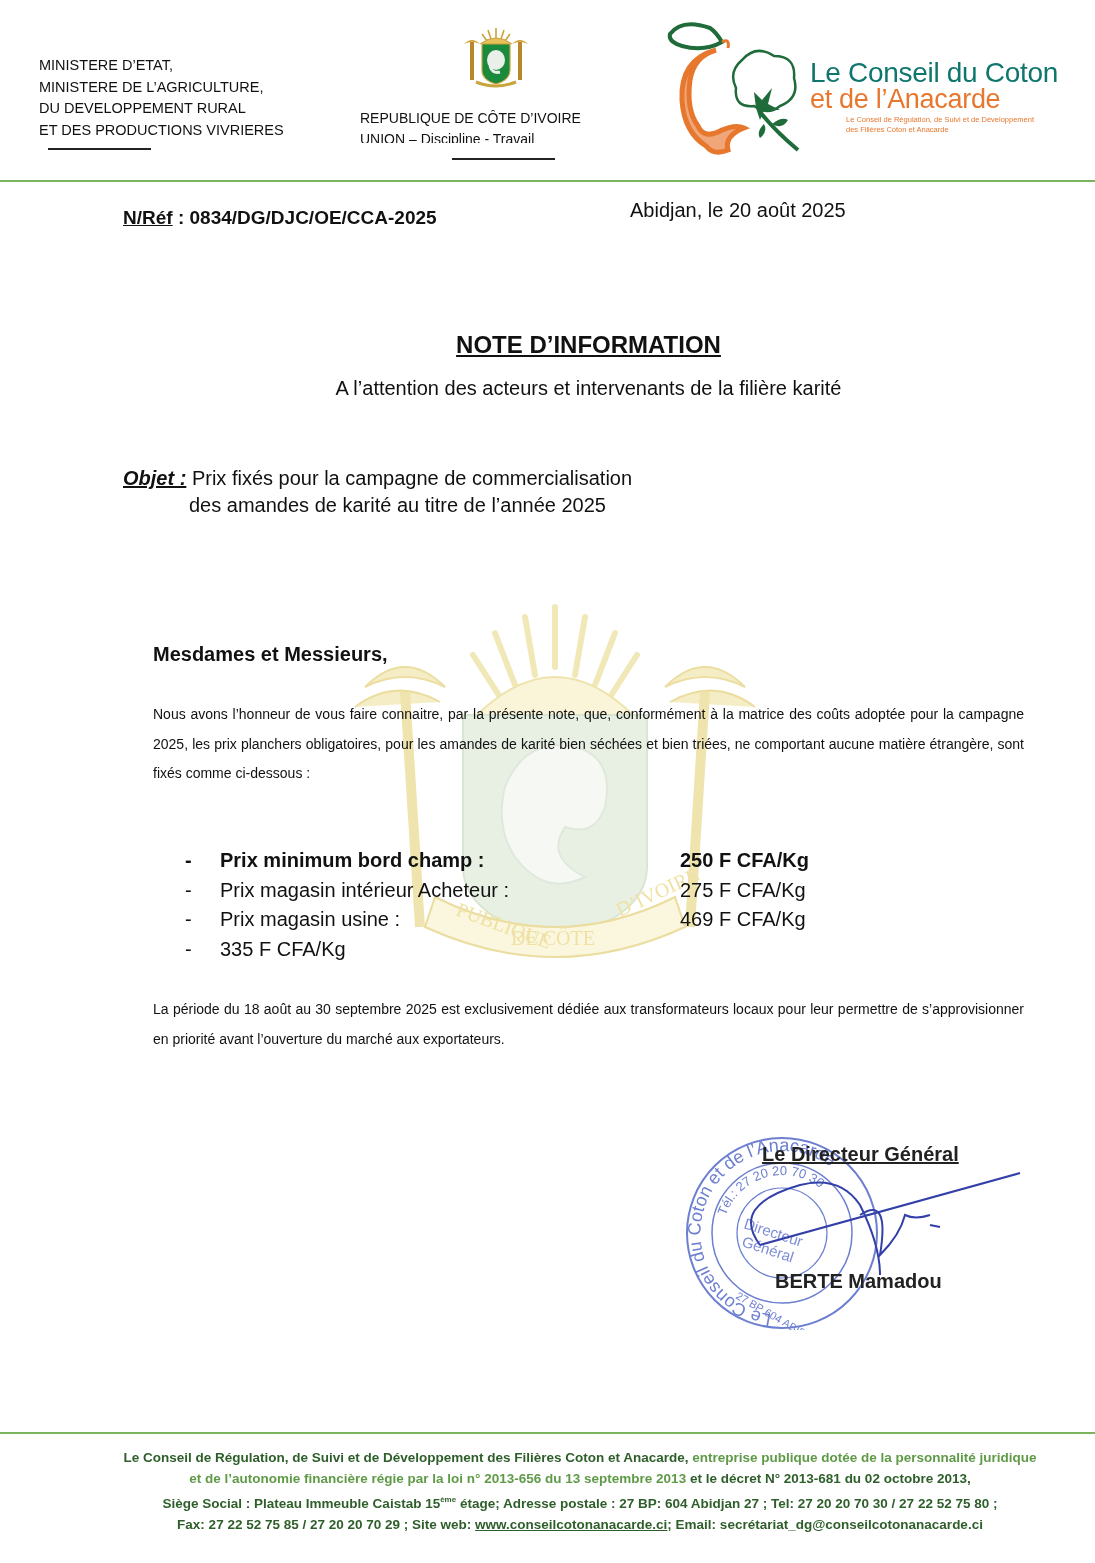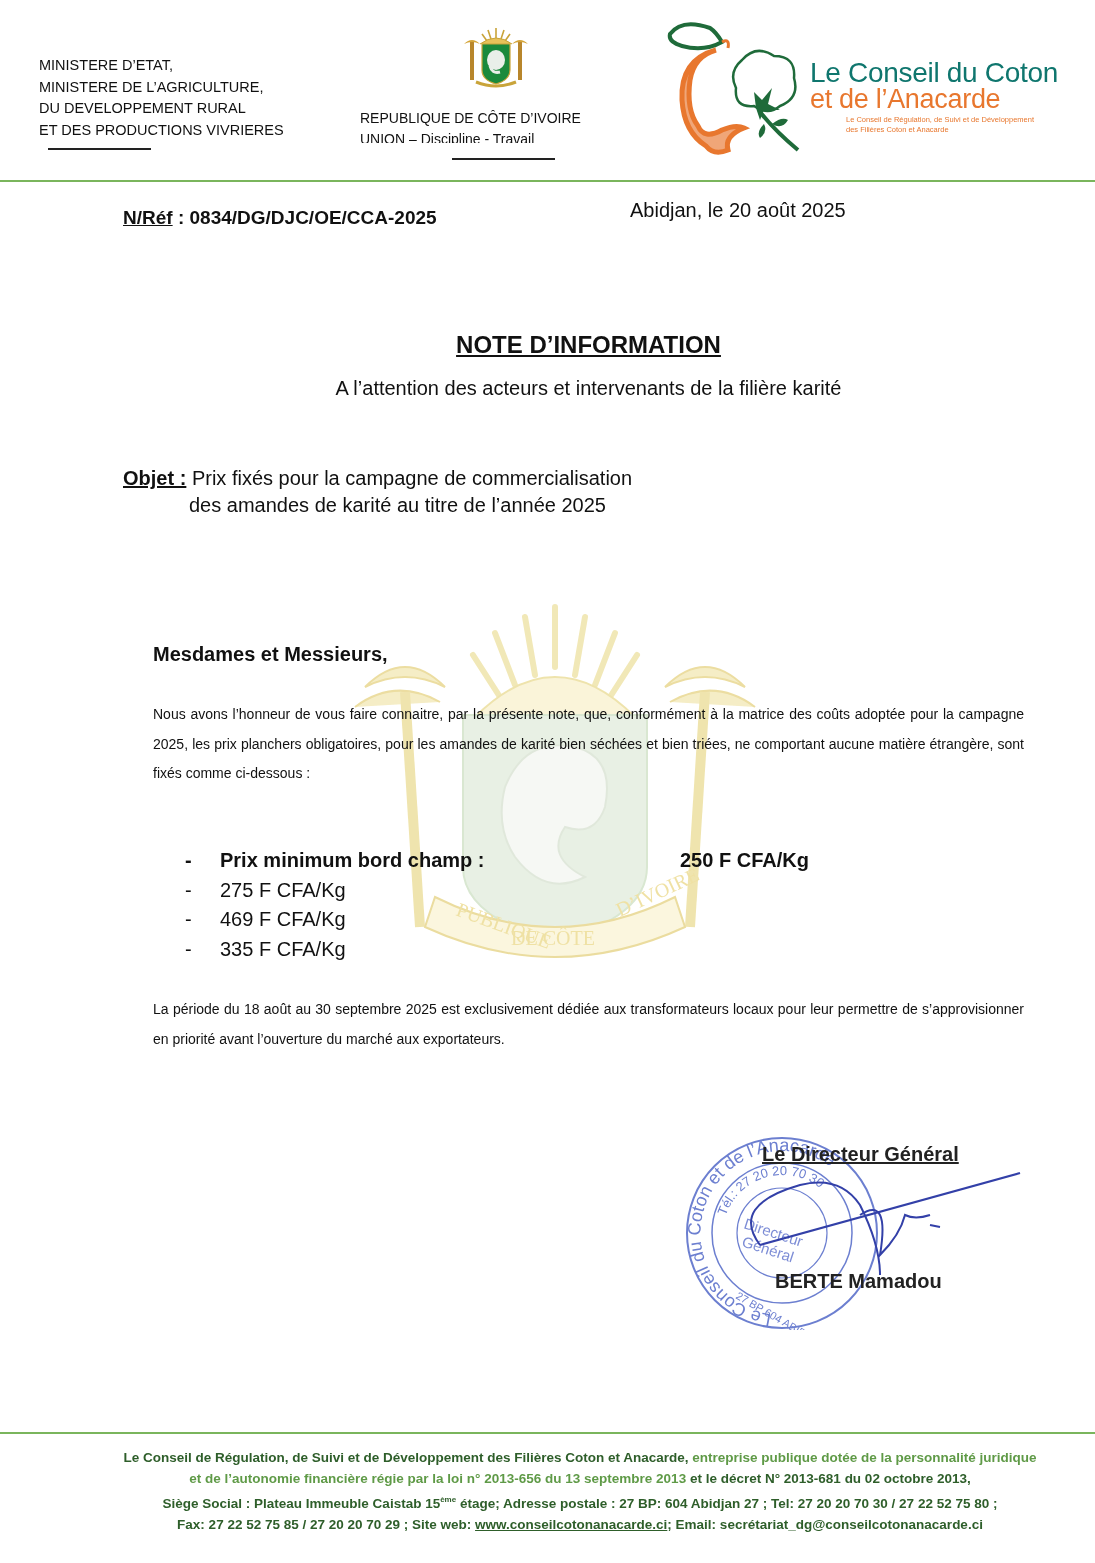--- a/index.html
+++ b/index.html
@@ -35,7 +35,7 @@
   .attention { left: 0; width: 1177px; top: 377px; text-align: center; font-size: 20px; color: #111; }
 
   .objet { left: 123px; top: 465px; font-size: 20px; line-height: 27px; color: #111; }
-  .objet .objet-label { font-weight: bold; text-decoration: underline; }
+  .objet .objet-label { font-weight: bold; text-decoration: underline; font-style: italic; }
   .objet .objet-l2 { display: block; padding-left: 66px; }
 
   

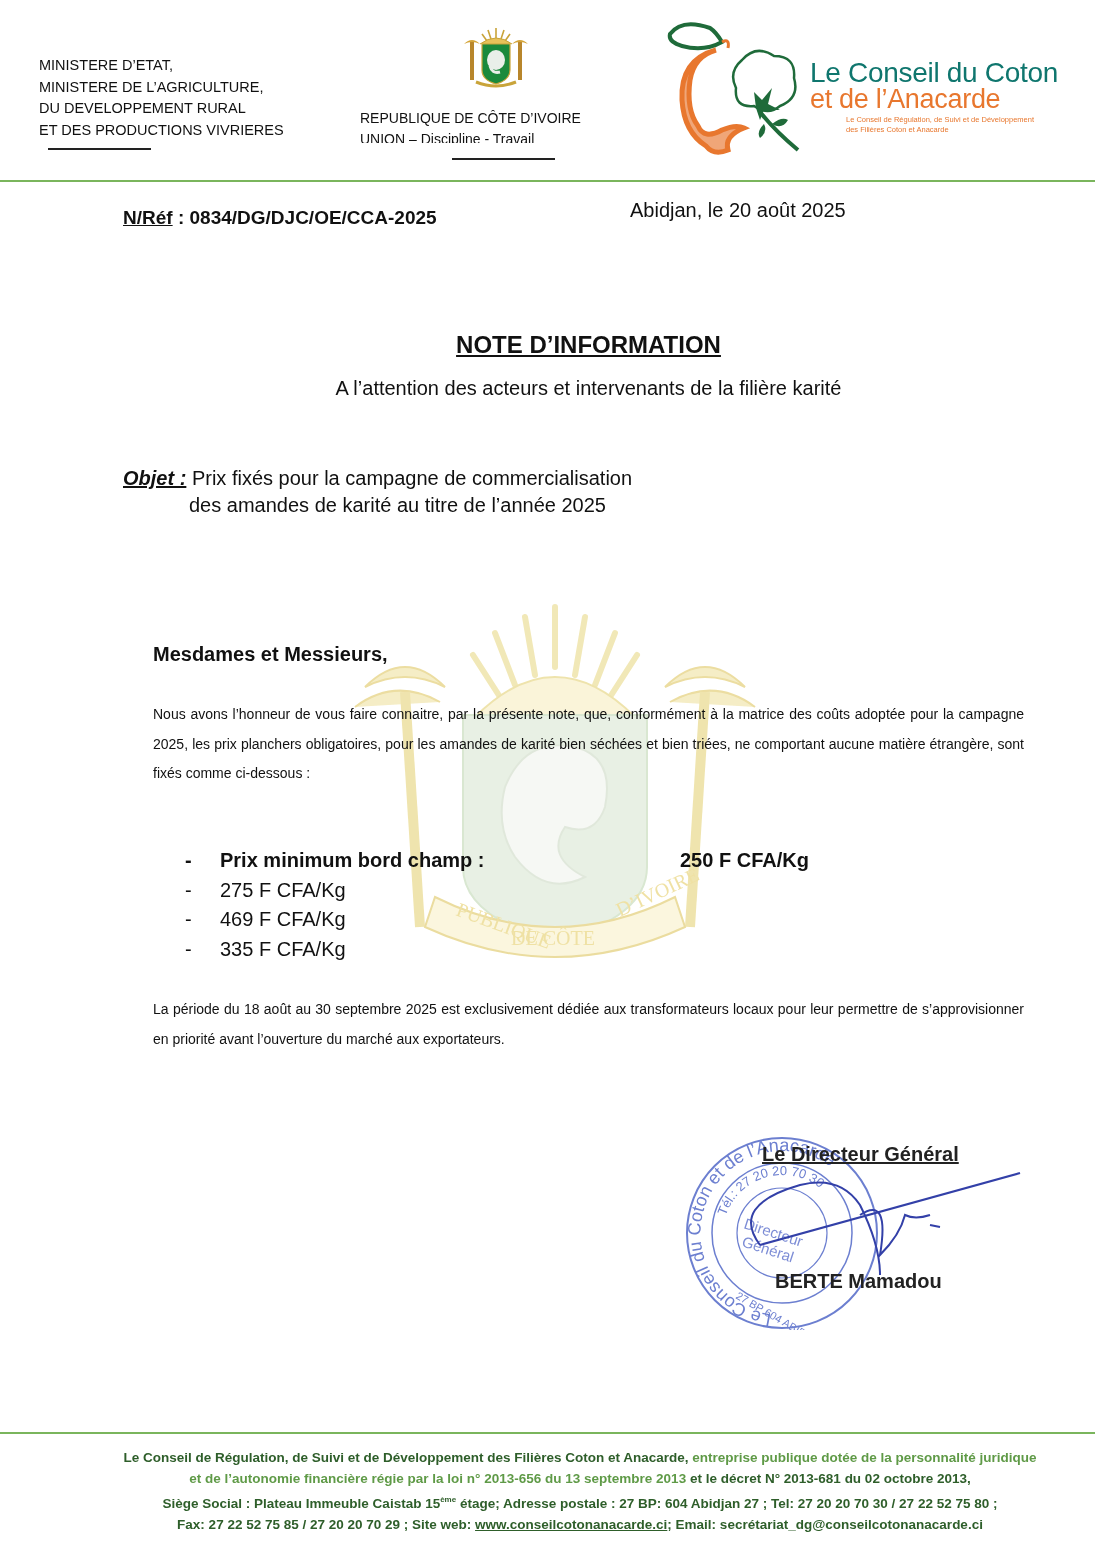--- a/index.html
+++ b/index.html
@@ -171,6 +171,7 @@
   </div>
   <div class="price-row">
     <span class="dash">-</span>
+    <span class="plabel">Prix magasin intérieur Acheteur :</span>
     <span class="pvalue">275 F CFA/Kg</span>
   </div>
   <div class="price-row">

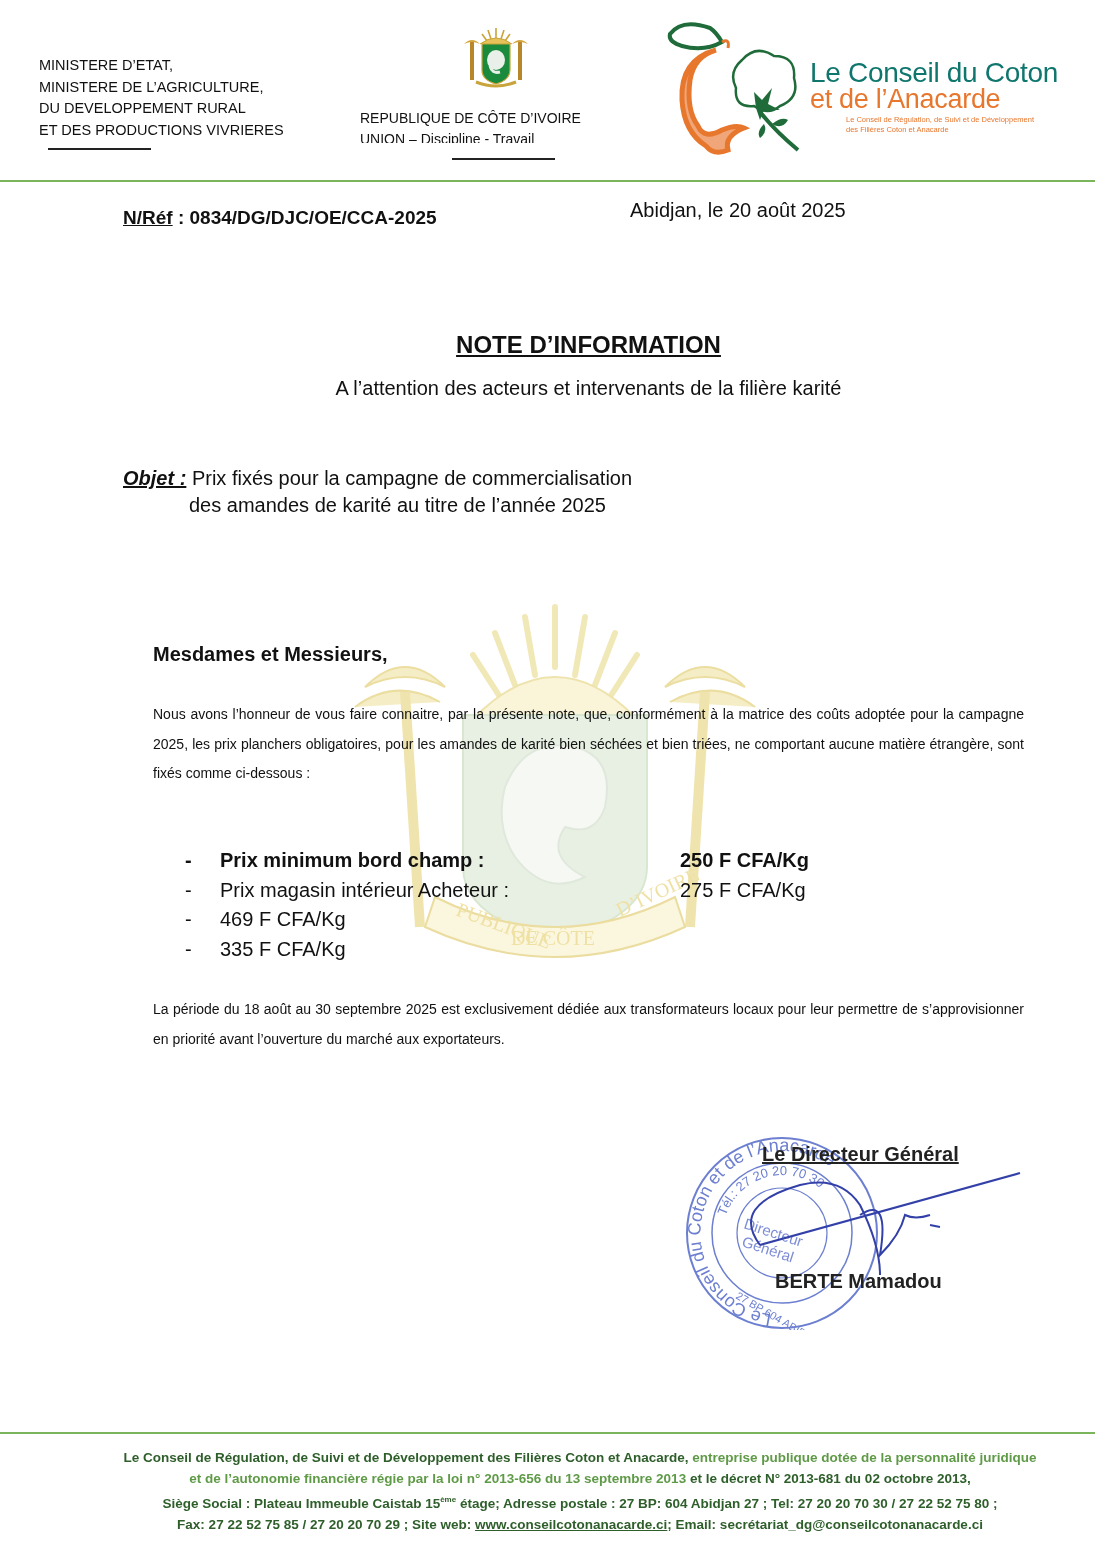--- a/index.html
+++ b/index.html
@@ -176,6 +176,7 @@
   </div>
   <div class="price-row">
     <span class="dash">-</span>
+    <span class="plabel">Prix magasin usine :</span>
     <span class="pvalue">469 F CFA/Kg</span>
   </div>
   <div class="price-row">

